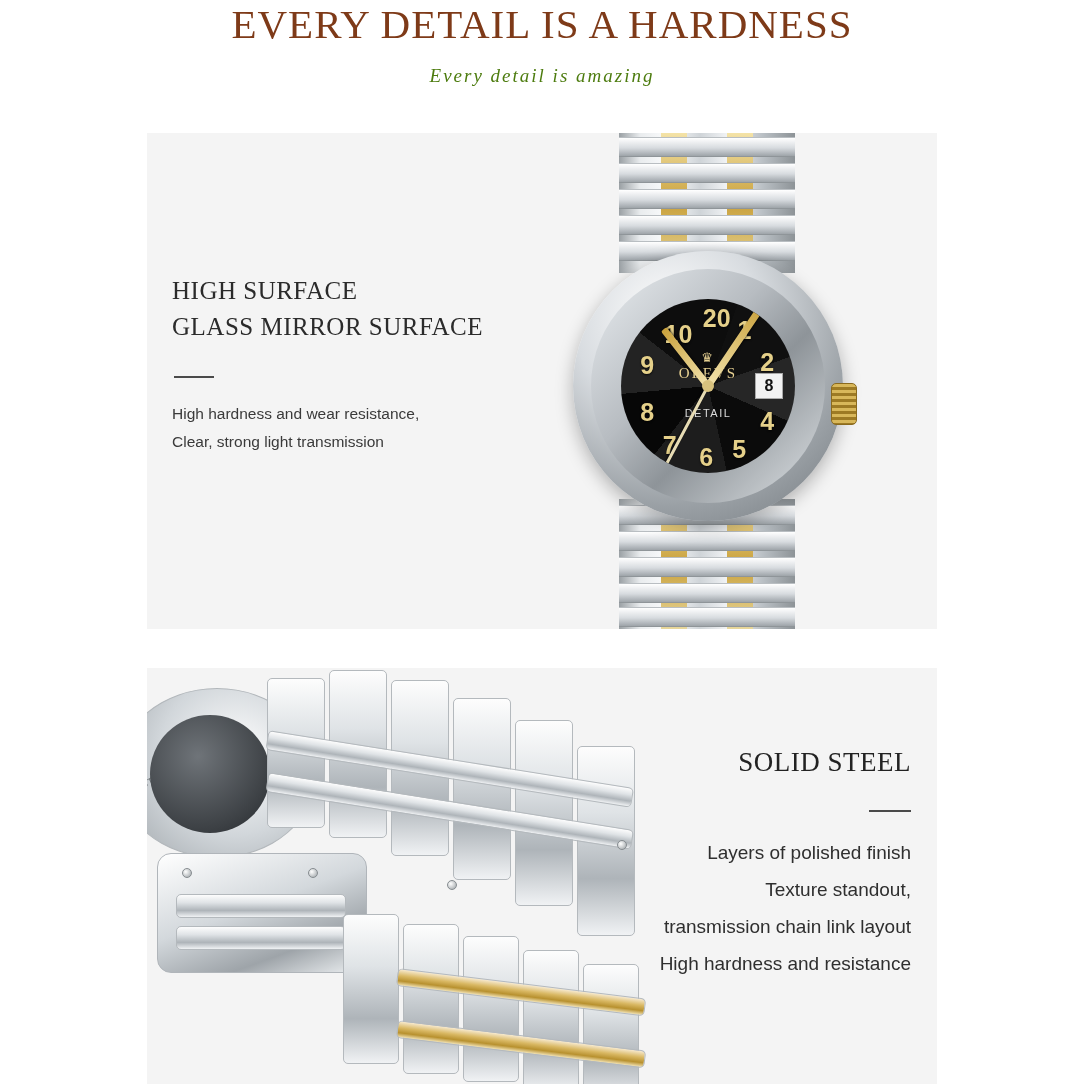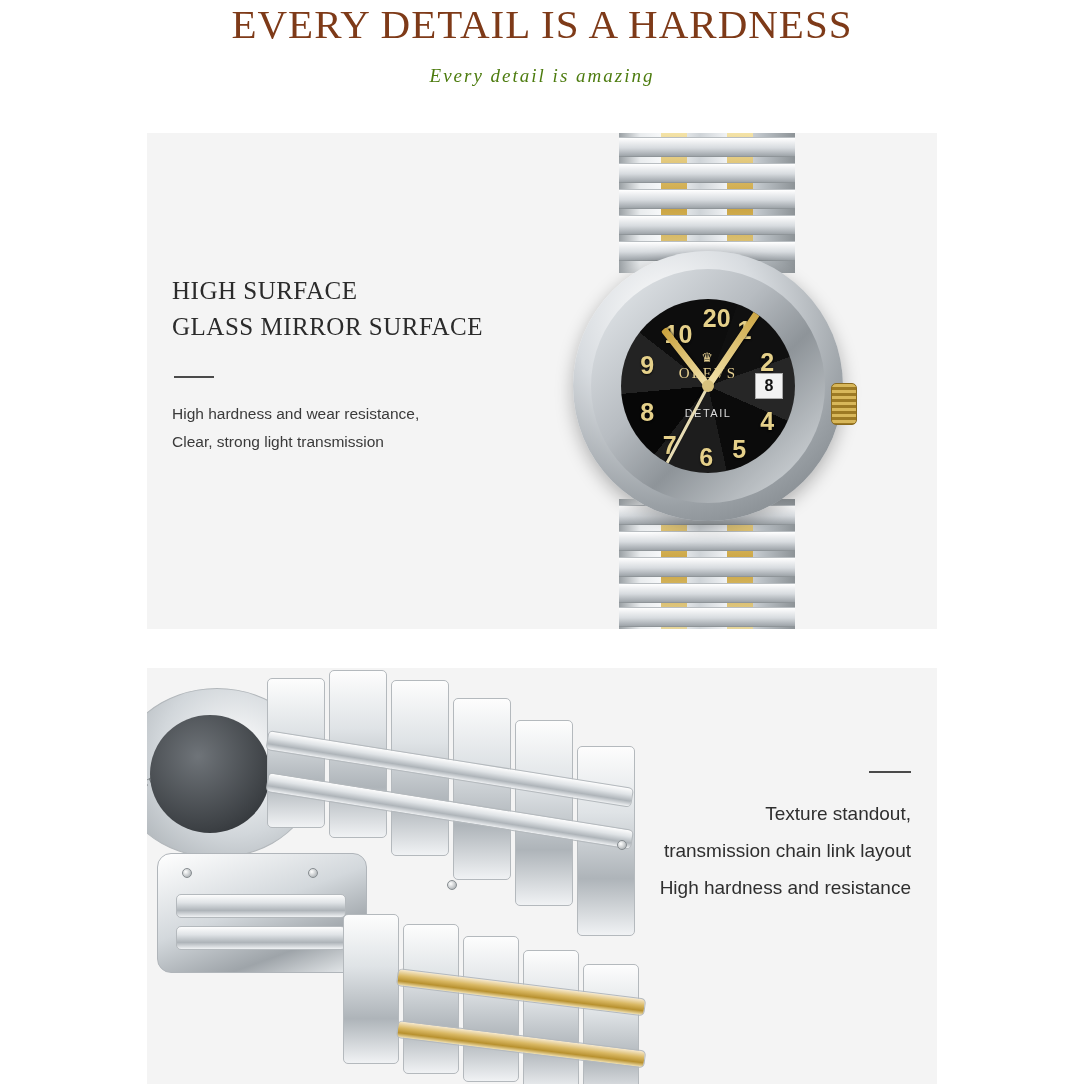--- a/index.html
+++ b/index.html
@@ -304,6 +304,7 @@
     </div>
 
     <div class="p2-text">
+      <div class="p2-title">SOLID STEEL</div>
       <div class="rule-r"></div>
       <div class="p2-body">Texture standout,</div>
       <div class="p2-body">transmission chain link layout</div>

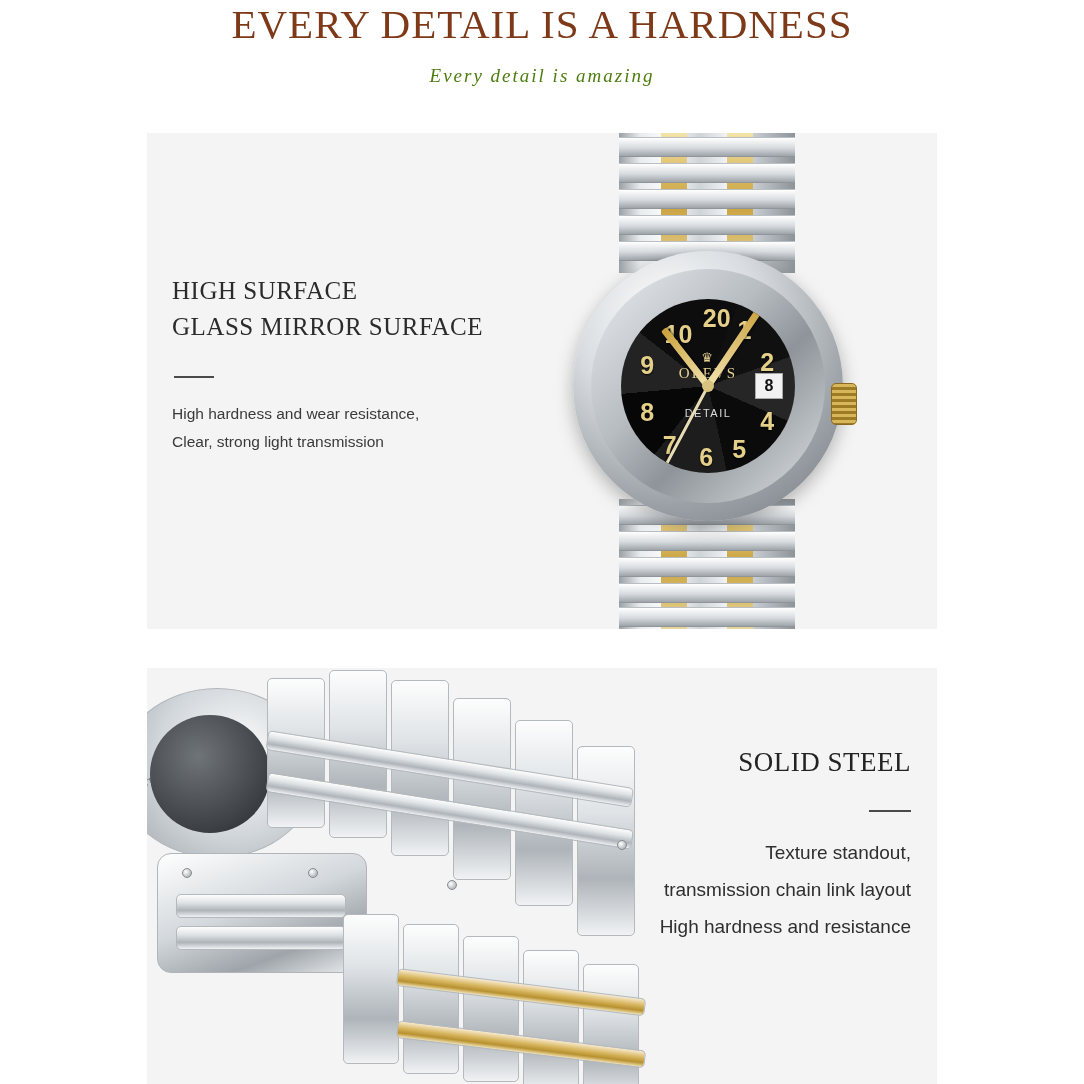--- a/index.html
+++ b/index.html
@@ -306,6 +306,7 @@
     <div class="p2-text">
       <div class="p2-title">SOLID STEEL</div>
       <div class="rule-r"></div>
+      <div class="p2-body">Layers of polished finish</div>
       <div class="p2-body">Texture standout,</div>
       <div class="p2-body">transmission chain link layout</div>
       <div class="p2-body">High hardness and resistance</div>

